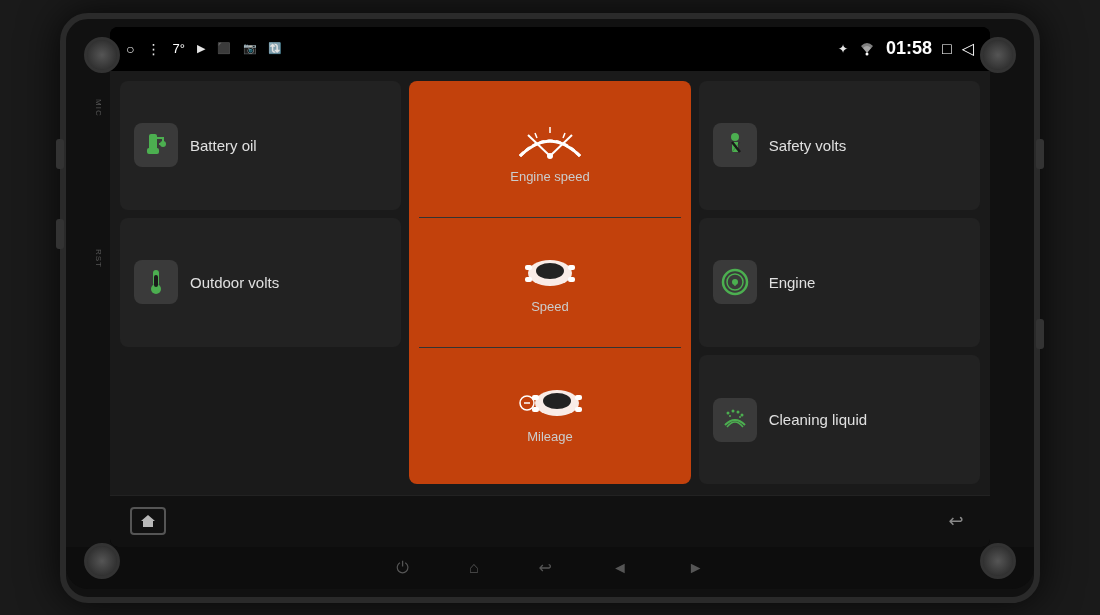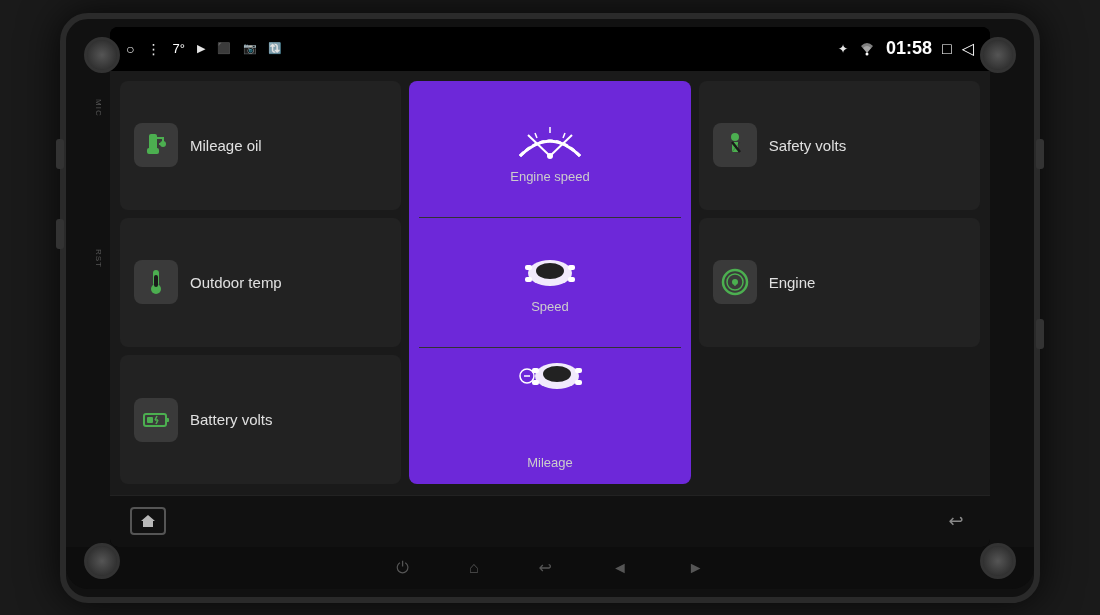--- a/index.html
+++ b/index.html
@@ -307,7 +307,7 @@
               <circle cx="22" cy="14" r="3" fill="#4caf50"></circle>
             </svg>
           </div>
-          <span class="tile-label">Mileage oil</span>
+          <span class="tile-label">Battery oil</span>
         </div>
 
         <div class="tile" style="grid-column:1;grid-row:2;">

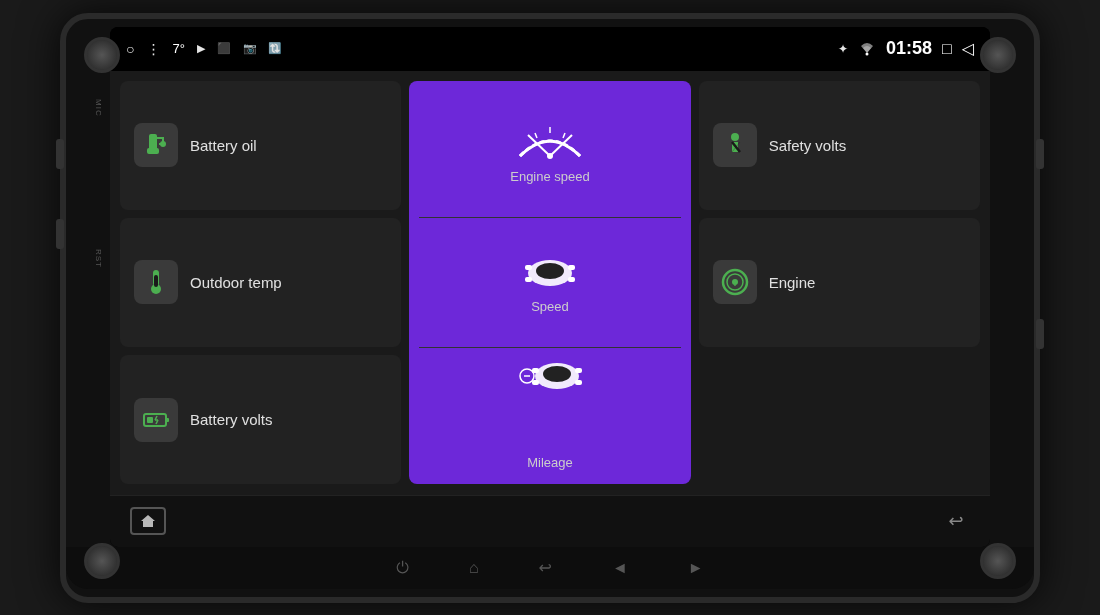--- a/index.html
+++ b/index.html
@@ -172,7 +172,7 @@
 
     
     .tile-center {
-      background: #6d28d9;
+      background: #c2410c;
       border-radius: 8px;
       display: flex;
       flex-direction: column;

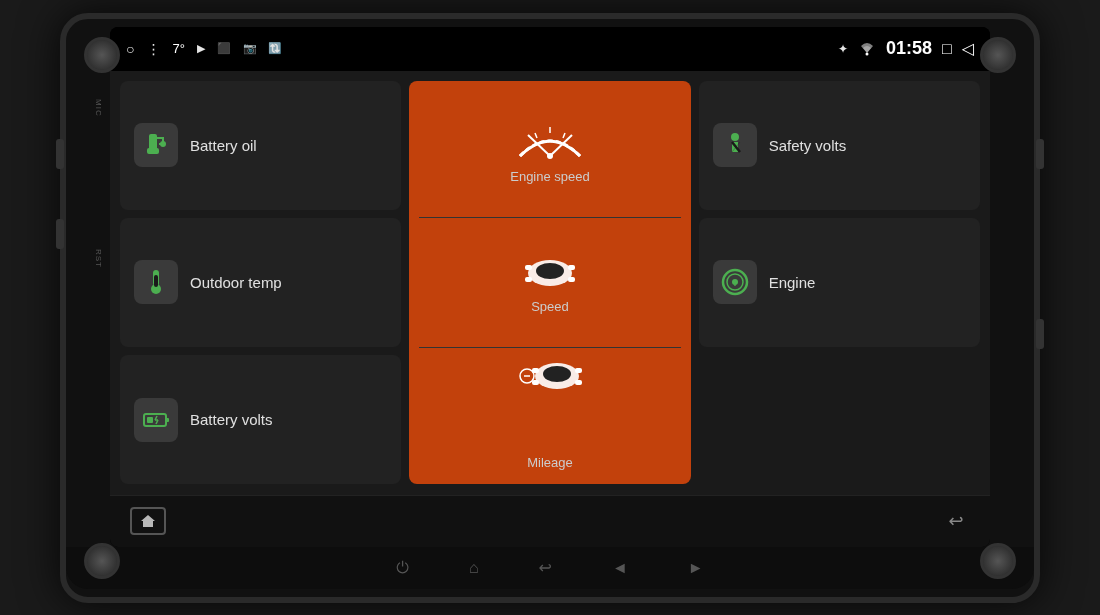--- a/index.html
+++ b/index.html
@@ -318,7 +318,7 @@
               <rect x="13" y="8" width="4" height="12" rx="2" fill="#1a1a1a"></rect>
             </svg>
           </div>
-          <span class="tile-label">Outdoor temp</span>
+          <span class="tile-label">Outdoor volts</span>
         </div>
 
         <div class="tile" style="grid-column:1;grid-row:3;">

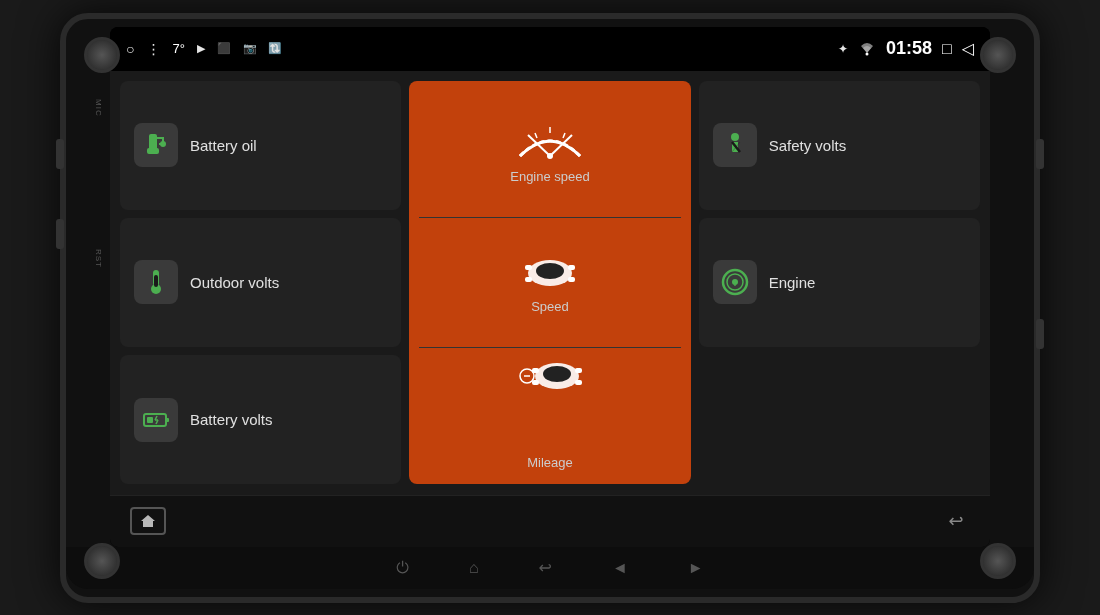--- a/index.html
+++ b/index.html
@@ -321,19 +321,6 @@
           <span class="tile-label">Outdoor volts</span>
         </div>
 
-        <div class="tile" style="grid-column:1;grid-row:3;">
-          <div class="tile-icon">
-            <svg viewBox="0 0 30 30" fill="none">
-              <rect x="3" y="9" width="22" height="12" rx="2" stroke="#4caf50" stroke-width="2" fill="none"></rect>
-              <rect x="25" y="13" width="3" height="4" rx="1" fill="#4caf50"></rect>
-              <rect x="6" y="12" width="6" height="6" rx="1" fill="#4caf50"></rect>
-              <line x1="16" y1="11" x2="14" y2="15" stroke="#4caf50" stroke-width="1.5"></line>
-              <line x1="14" y1="15" x2="17" y2="15" stroke="#4caf50" stroke-width="1.5"></line>
-              <line x1="17" y1="15" x2="15" y2="19" stroke="#4caf50" stroke-width="1.5"></line>
-            </svg>
-          </div>
-          <span class="tile-label">Battery volts</span>
-        </div>
 
         <div class="tile-center" style="grid-column:2;grid-row:1/4;">
           <div class="center-section">

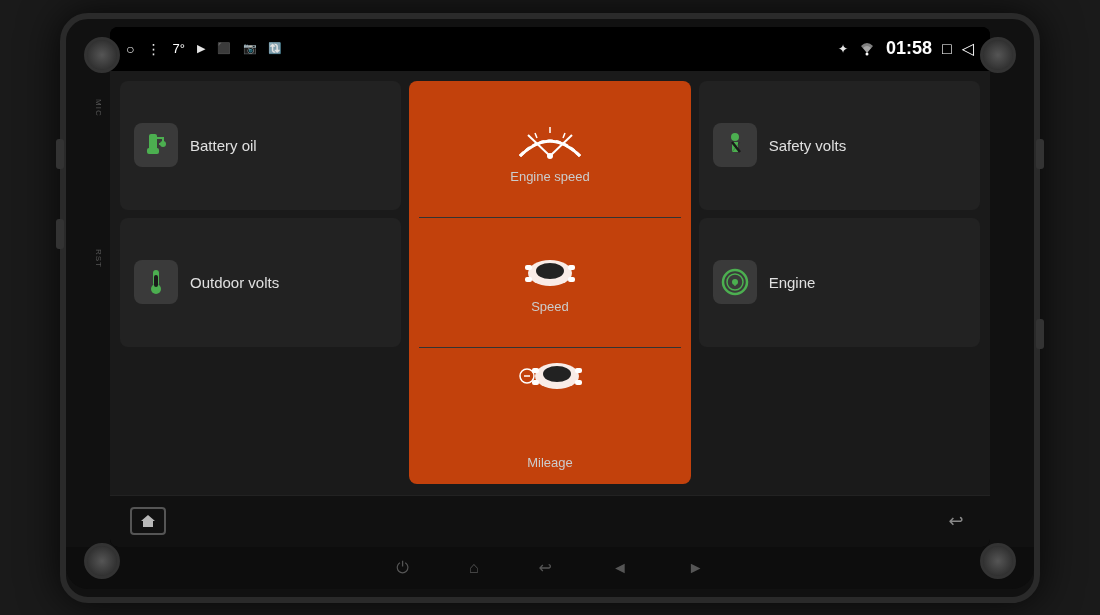--- a/index.html
+++ b/index.html
@@ -404,6 +404,23 @@
           <span class="tile-label">Engine</span>
         </div>
 
+        <div class="tile" style="grid-column:3;grid-row:3;">
+          <div class="tile-icon">
+            <svg viewBox="0 0 30 30" fill="none">
+
+              <path d="M5 20 Q15 10 25 20" stroke="#4caf50" stroke-width="2" fill="none"></path>
+              <path d="M7 22 Q15 12 23 22" stroke="#4caf50" stroke-width="1.5" fill="none"></path>
+
+              <circle cx="8" cy="8" r="1.5" fill="#4caf50"></circle>
+              <circle cx="13" cy="6" r="1.5" fill="#4caf50"></circle>
+              <circle cx="18" cy="7" r="1.5" fill="#4caf50"></circle>
+              <circle cx="22" cy="10" r="1.5" fill="#4caf50"></circle>
+              <circle cx="10" cy="11" r="1" fill="#4caf50"></circle>
+              <circle cx="20" cy="12" r="1" fill="#4caf50"></circle>
+            </svg>
+          </div>
+          <span class="tile-label">Cleaning liquid</span>
+        </div>
 
       </div>
     </div>

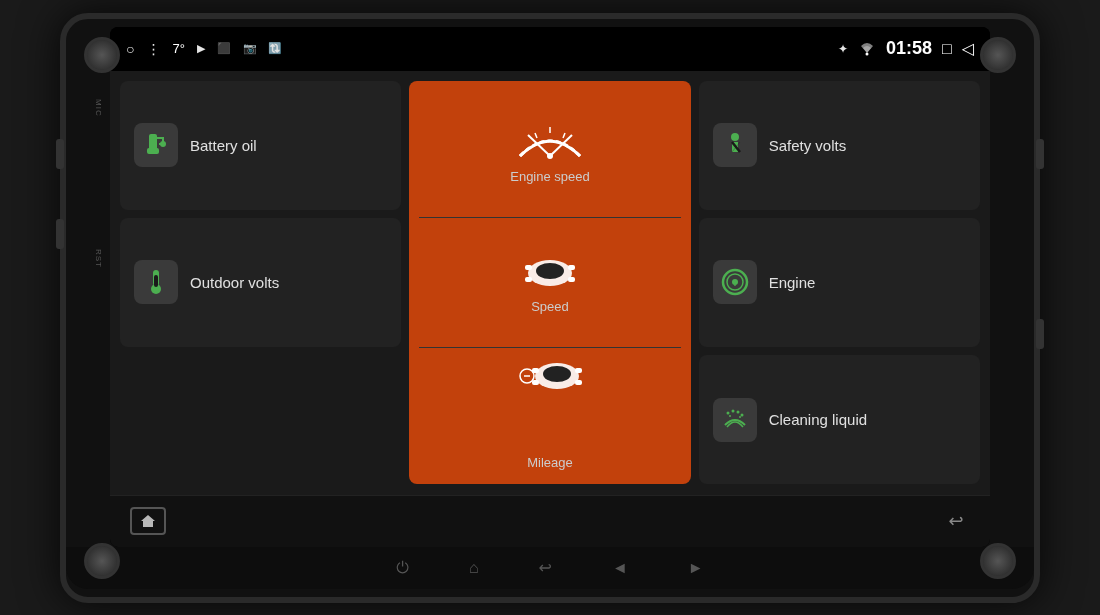--- a/index.html
+++ b/index.html
@@ -193,7 +193,7 @@
       border-bottom: 1px solid #333;
       padding: 6px 0;
     }
-    .center-section:last-child { border-bottom: none; justify-content: space-between; }
+    .center-section:last-child { border-bottom: none; }
     .center-icon { margin-bottom: 4px; }
     .center-label {
       color: #ccc;

